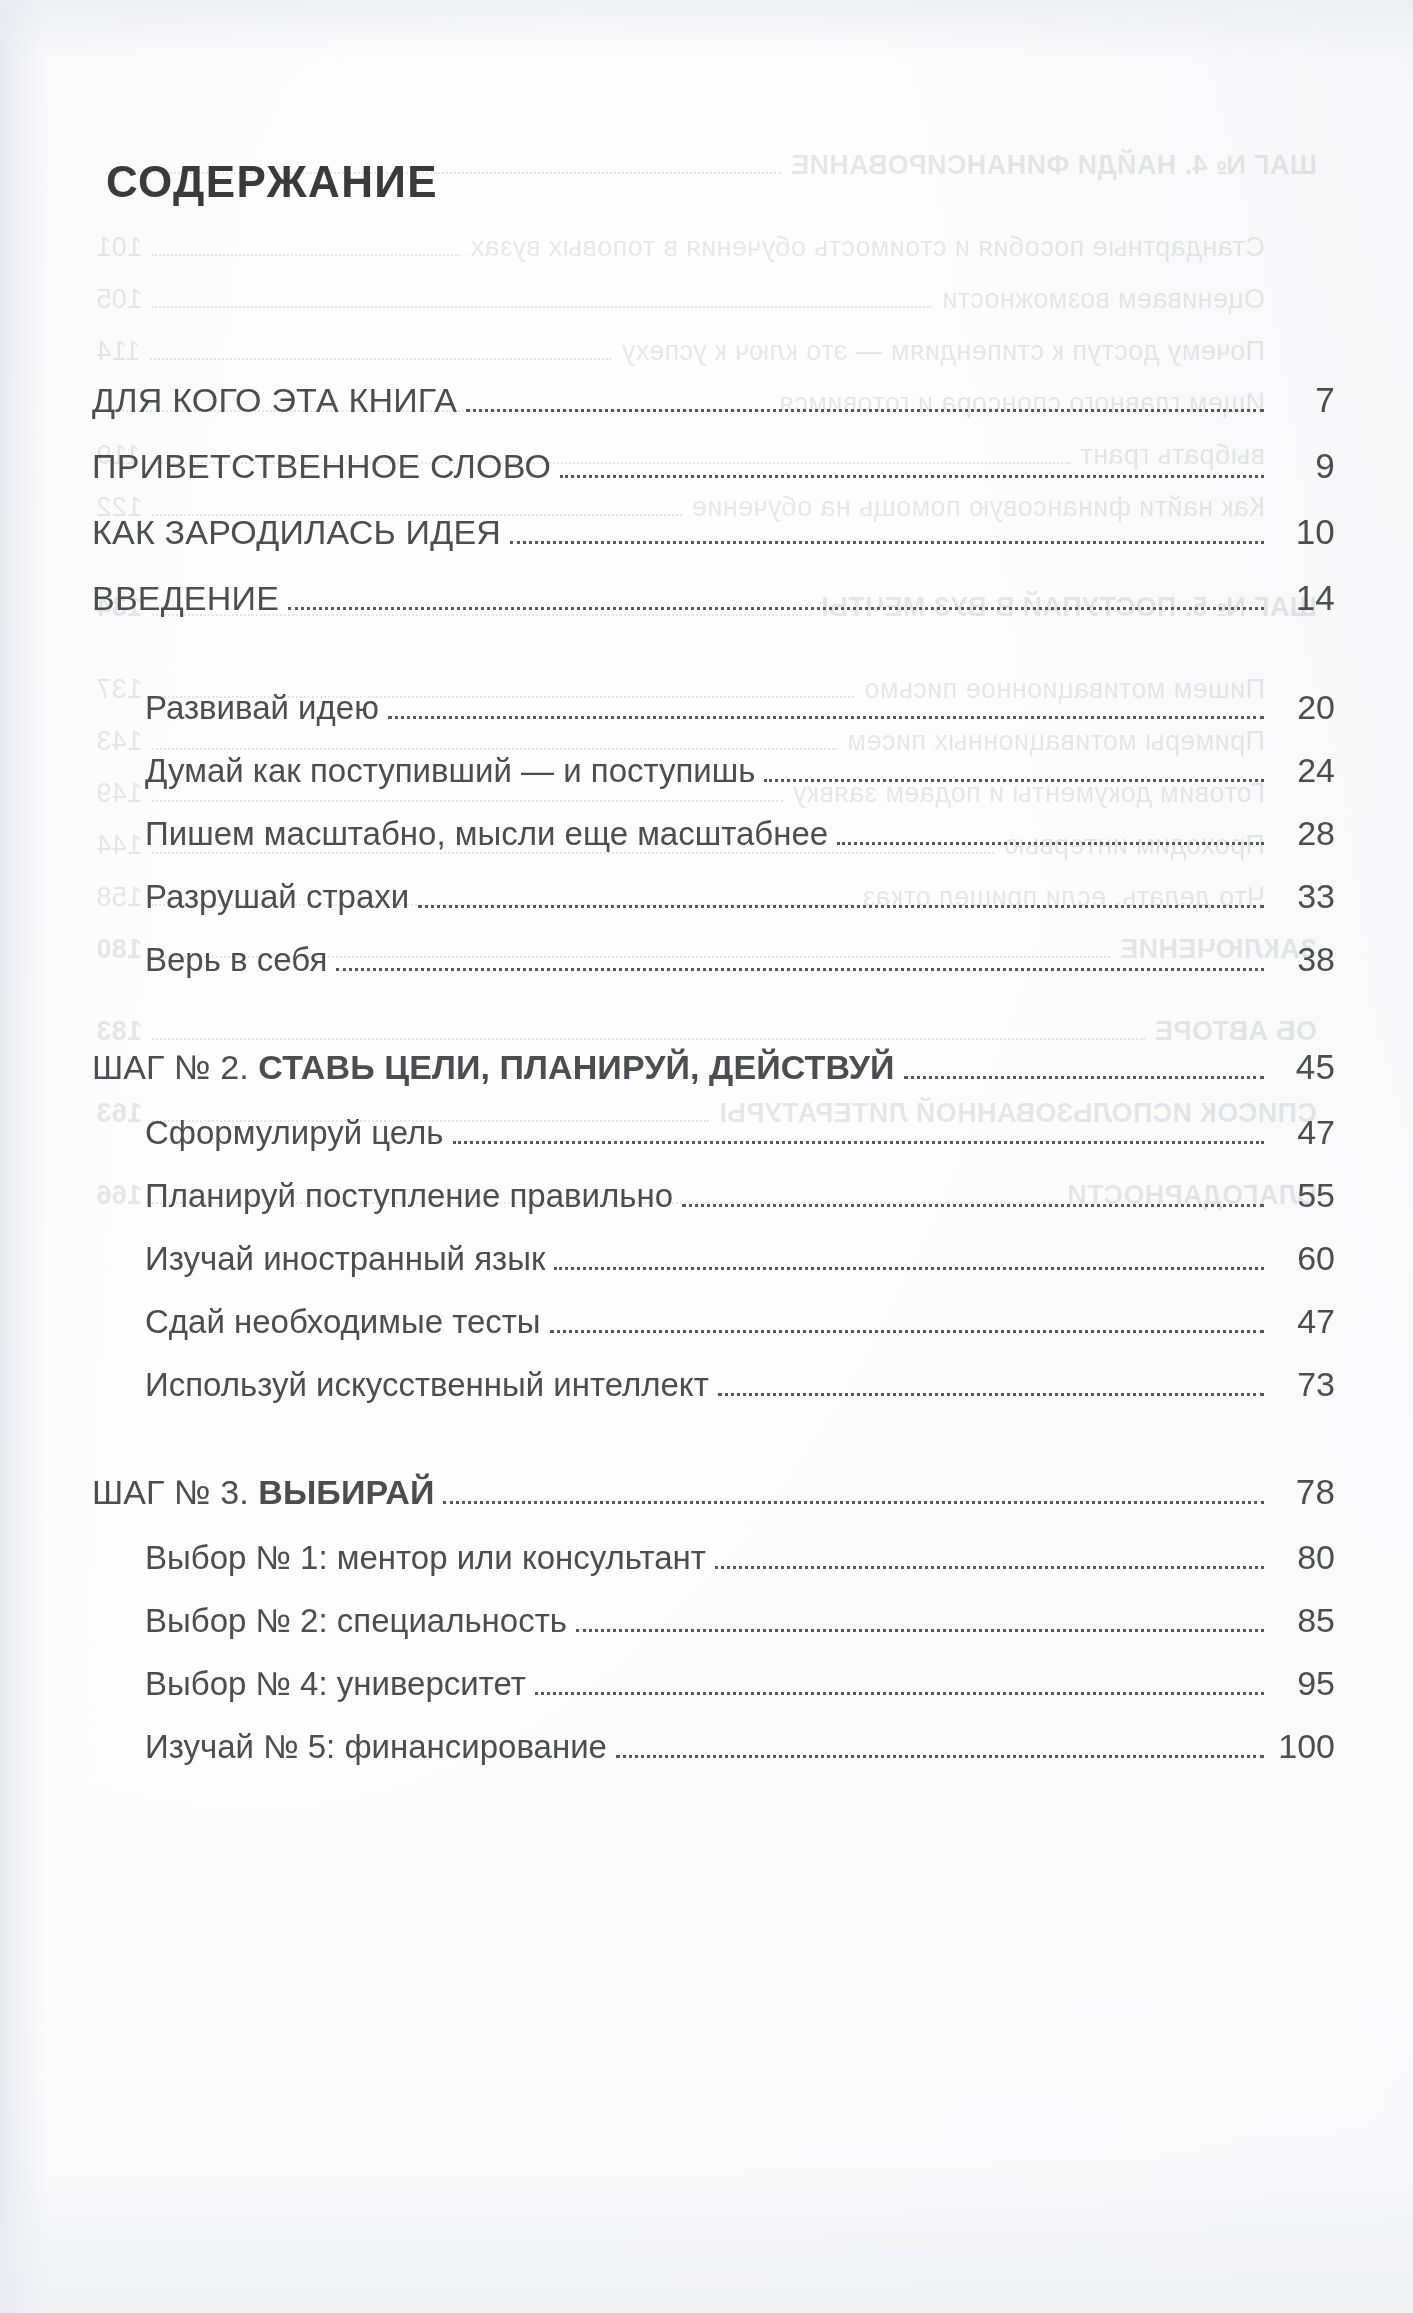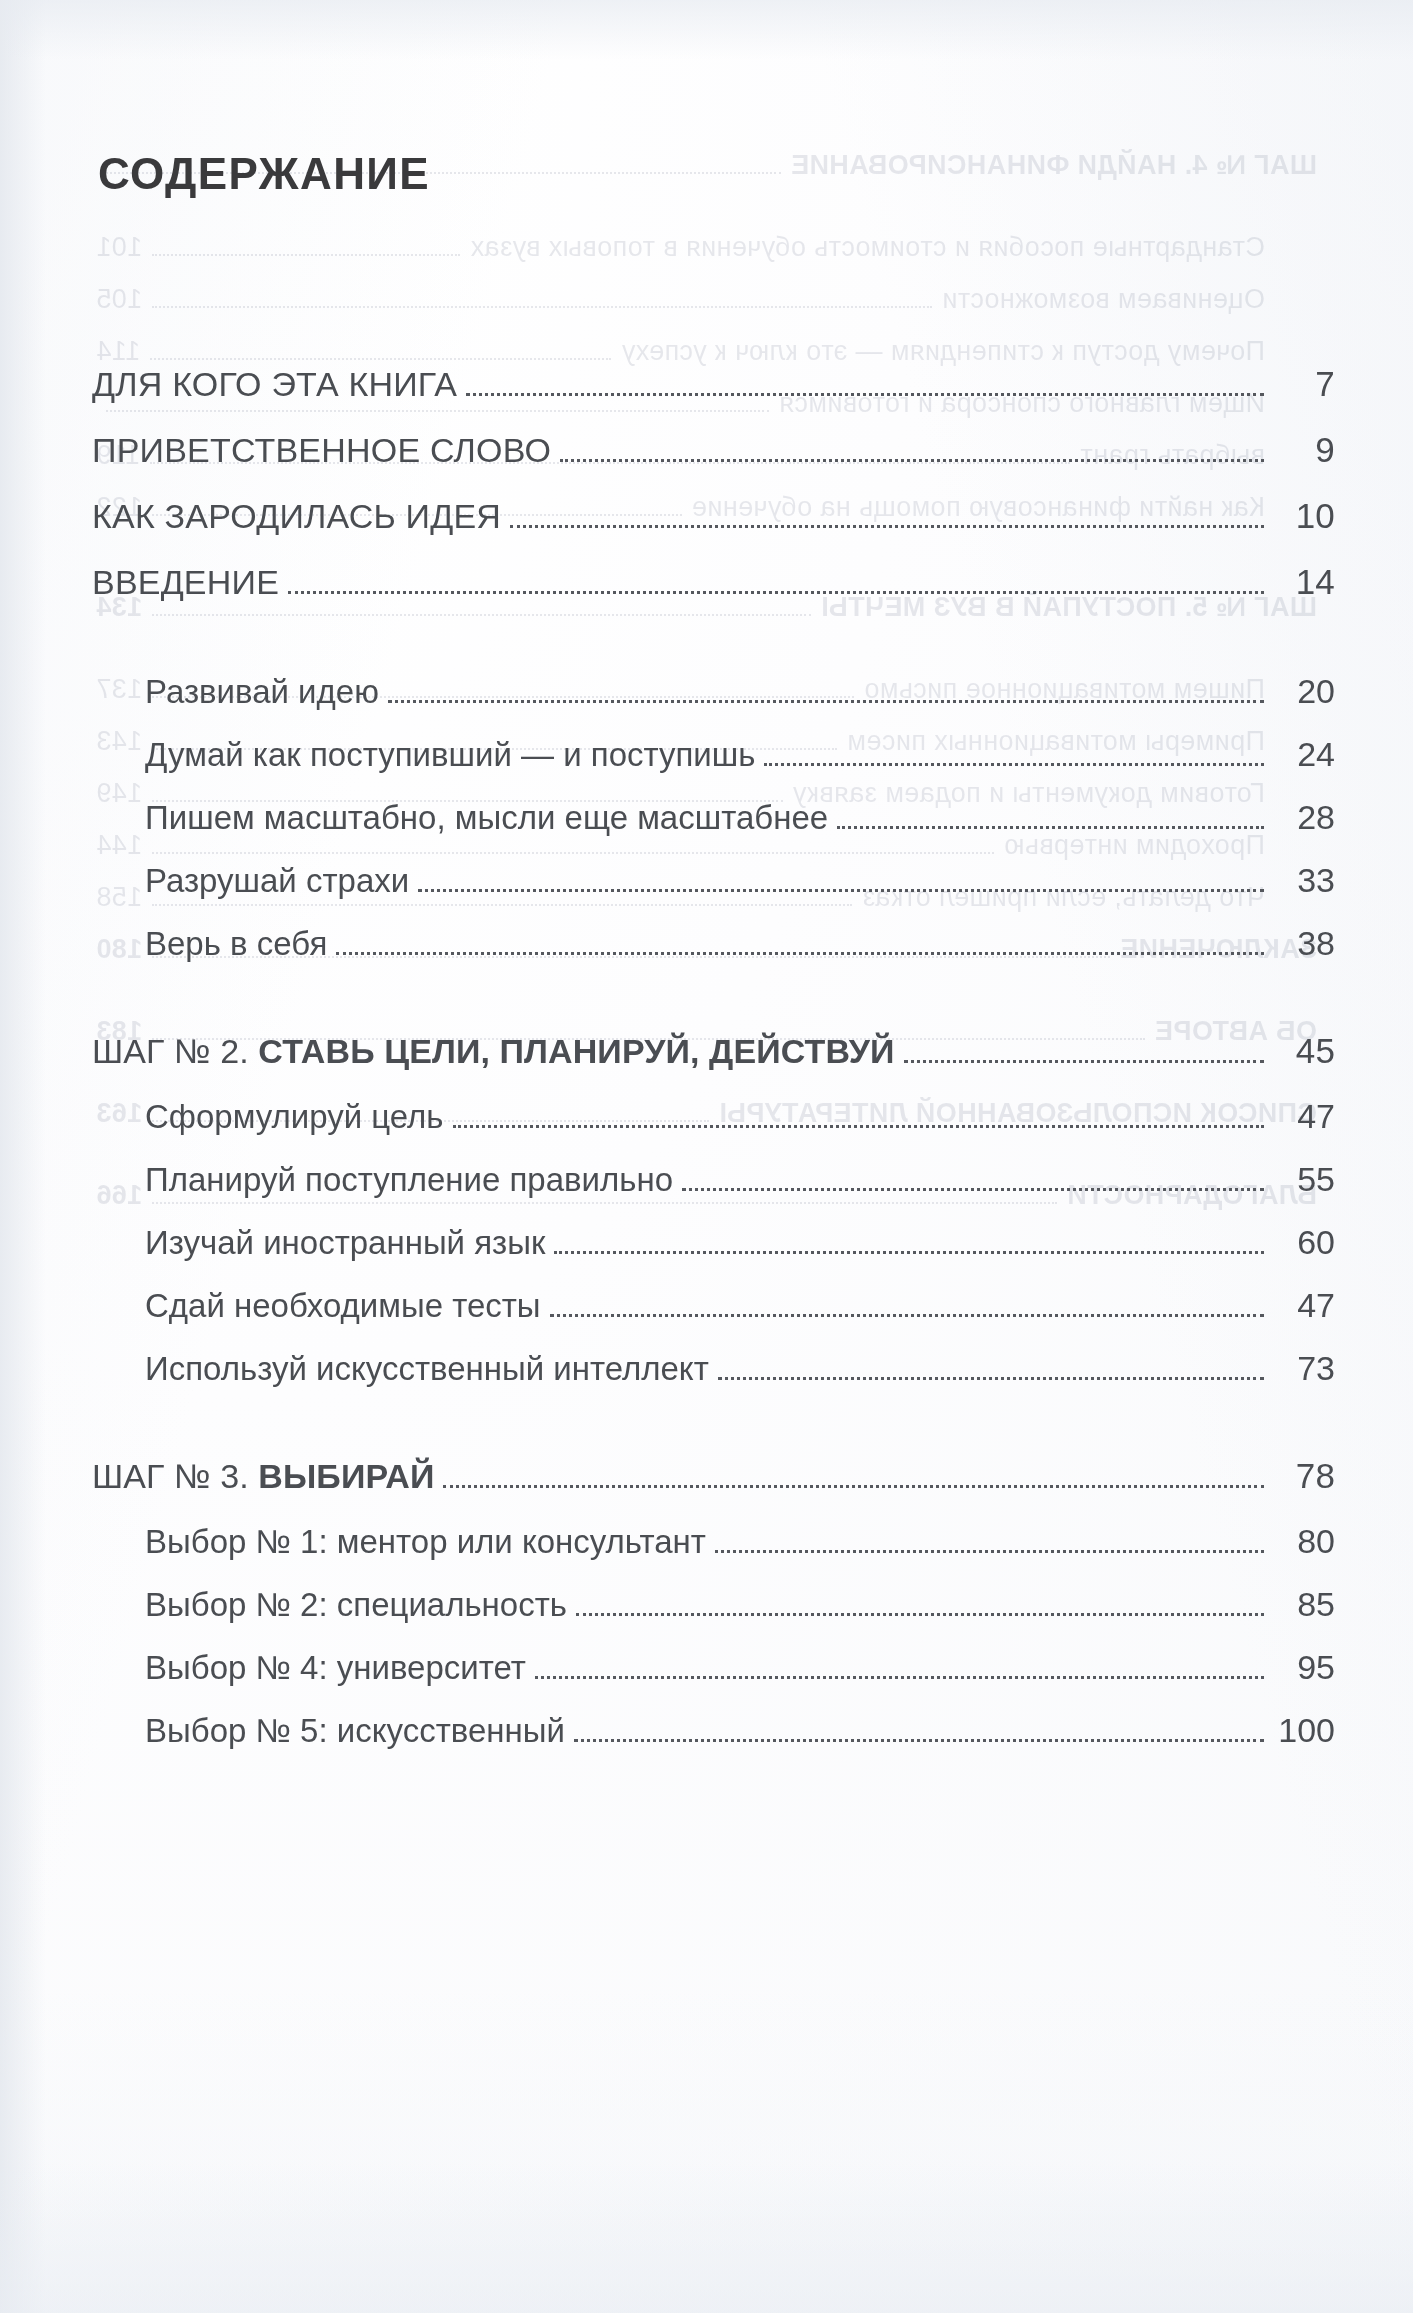--- a/index.html
+++ b/index.html
@@ -92,7 +92,7 @@
     font-size: 44px;
     letter-spacing: 1.4px;
     color: #3a3a3c;
-    margin: 4px;
+    margin: 12px;
     padding-top: 148px;
     padding-left: 2px;
     line-height: 1;

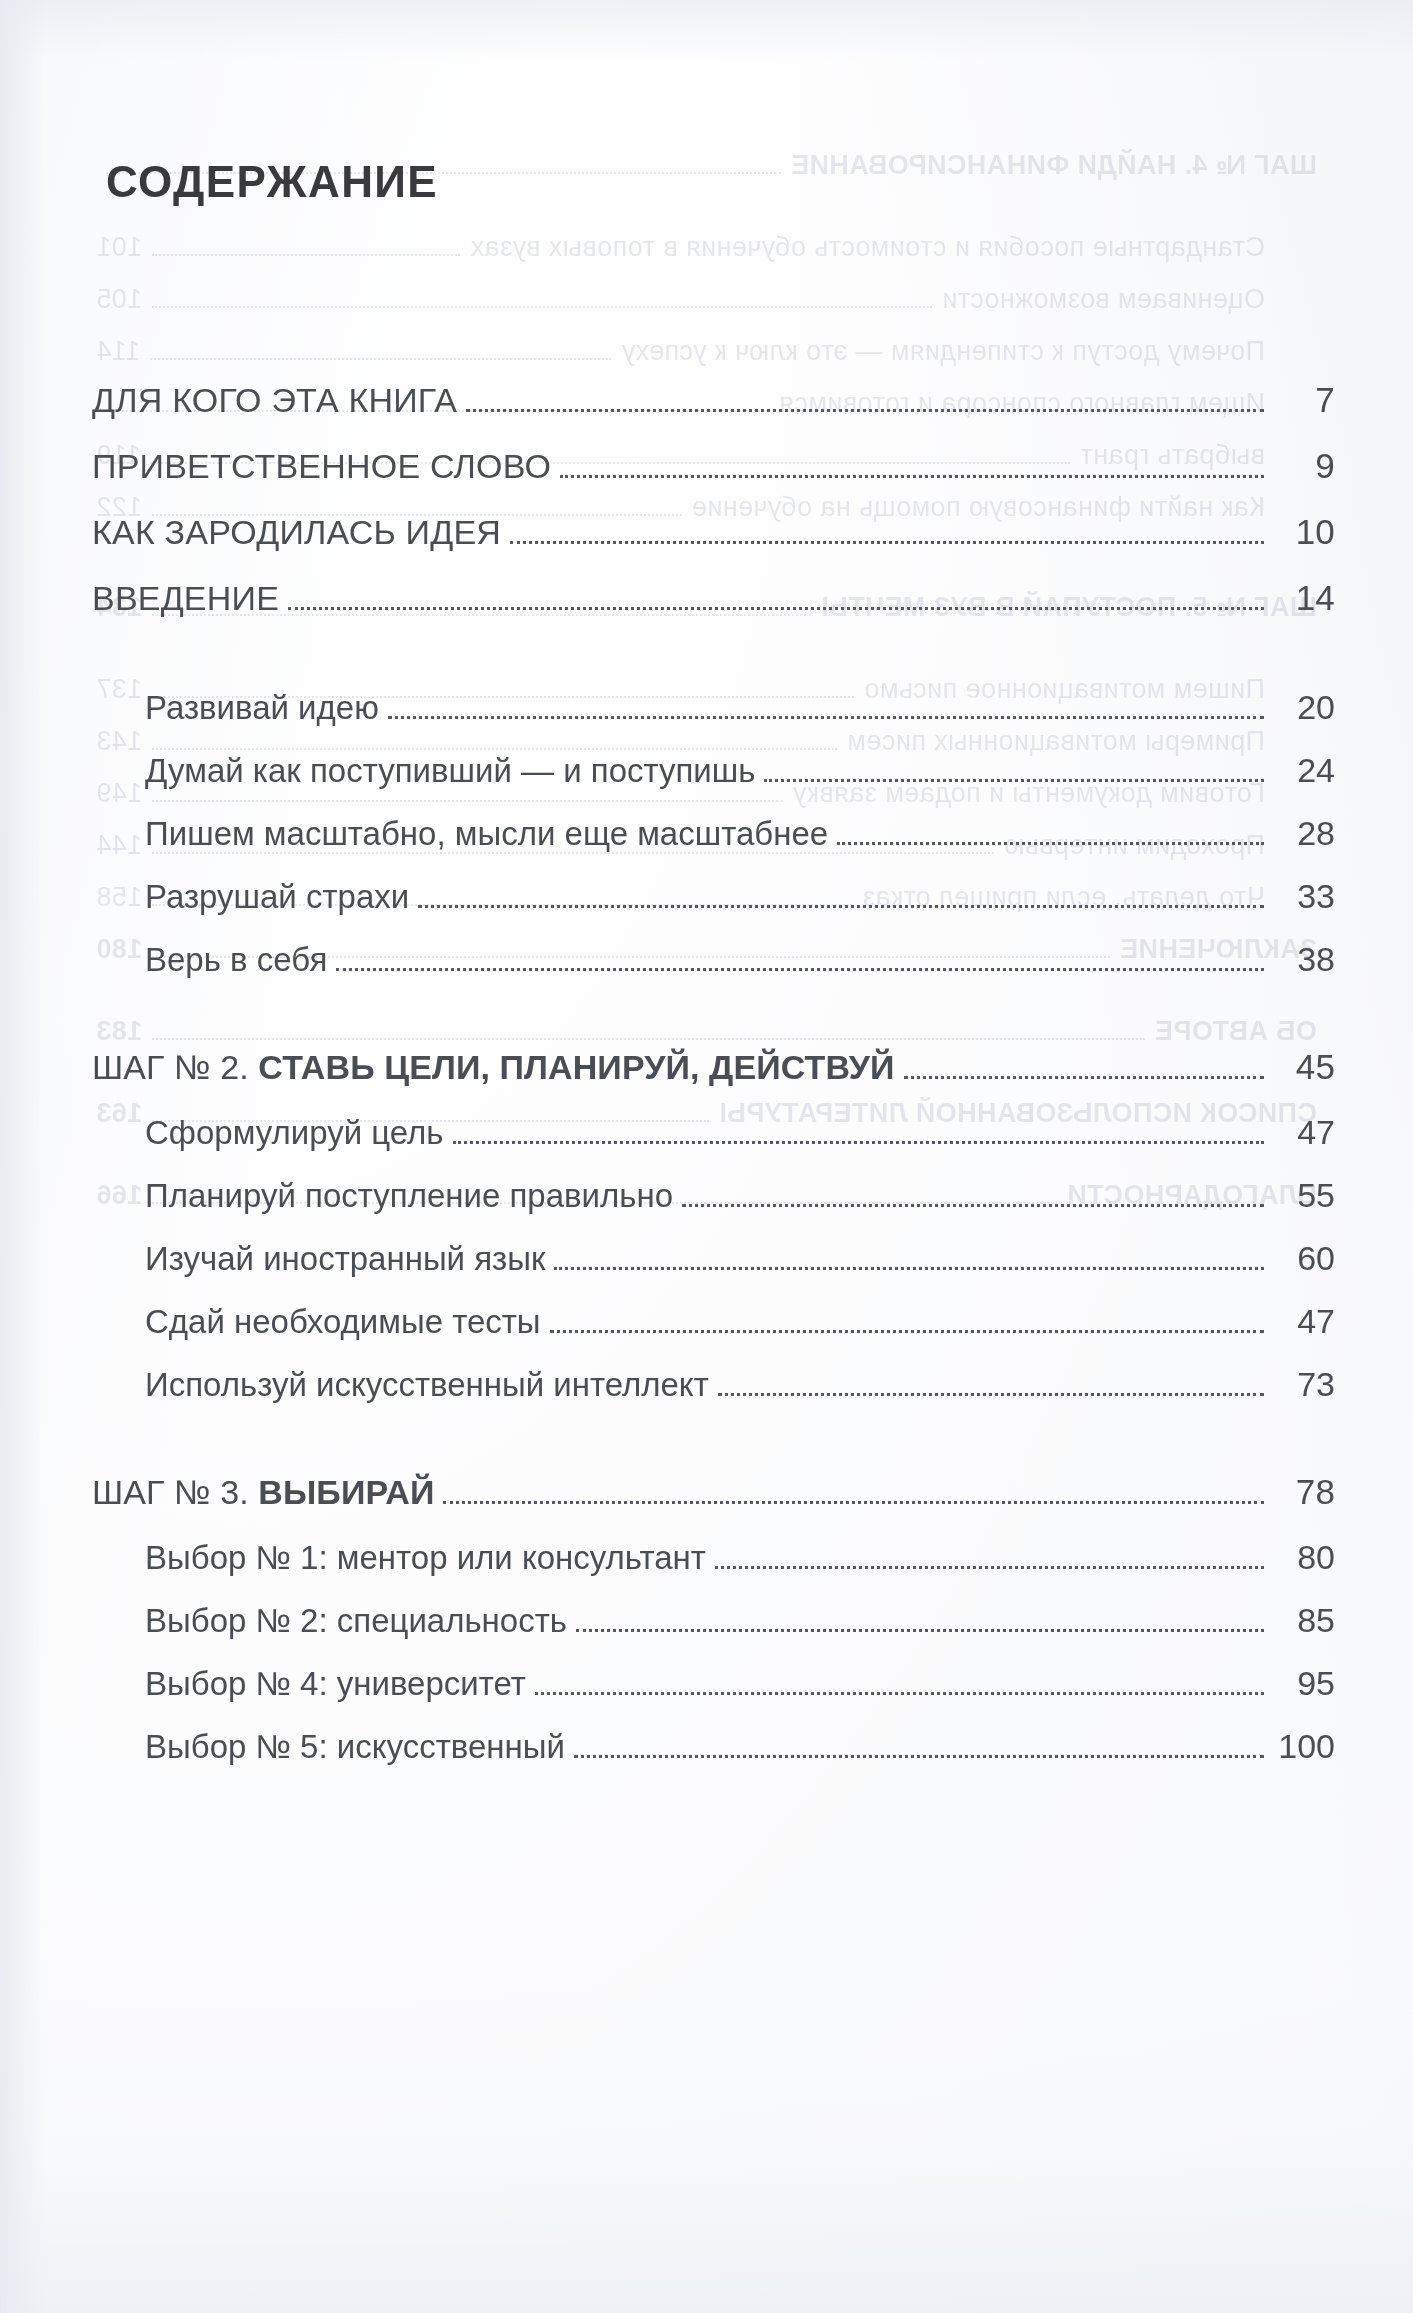--- a/index.html
+++ b/index.html
@@ -383,7 +383,7 @@
           <span class="pageno">95</span>
         </li>
         <li class="entry level-sub">
-          <span class="label">Выбор № 5: искусственный</span>
+          <span class="label">Изучай № 5: финансирование</span>
           <span class="leader"></span>
           <span class="pageno">100</span>
         </li>

